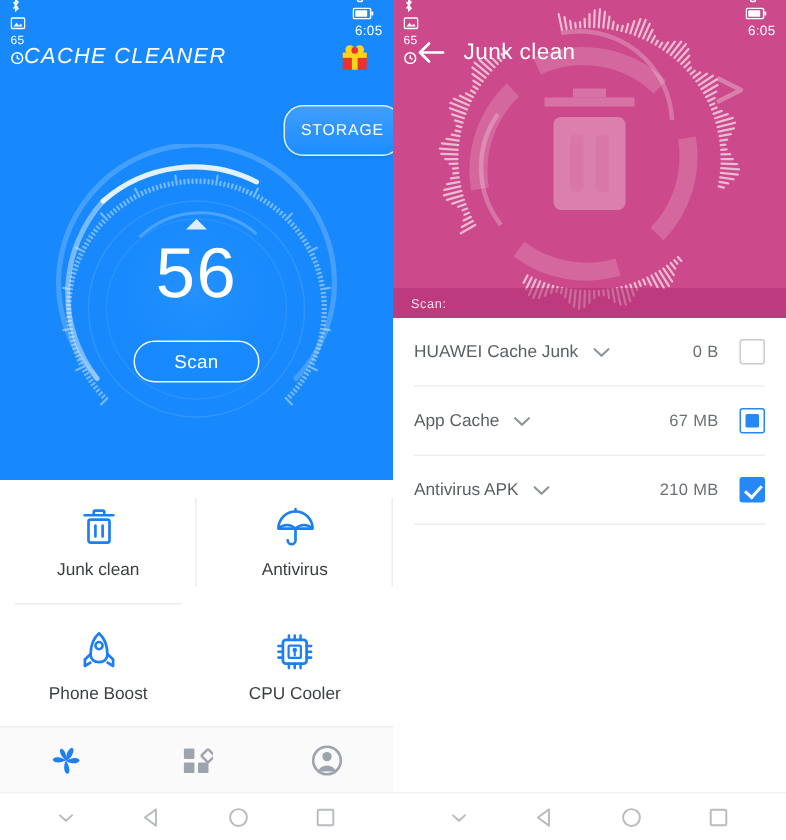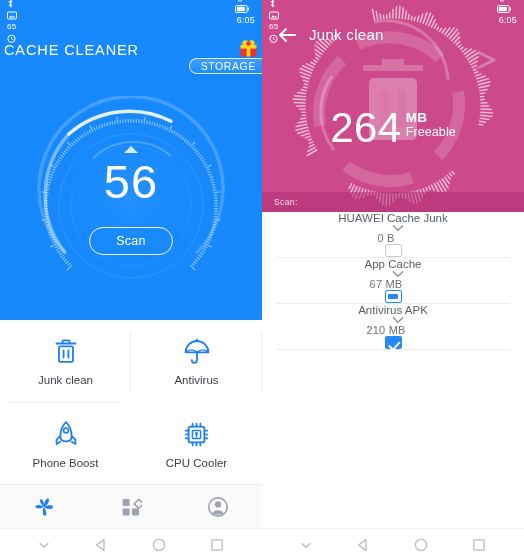--- a/index.html
+++ b/index.html
@@ -28,8 +28,8 @@
   .left .statusbar { color: #ffffff; }
 
   .l-header {
-    height: 40px; display: flex; align-items: flex-end;
-    justify-content: space-between; padding: 0 4px;
+    height: 40px; display: flex; align-items: center;
+    justify-content: space-between; padding: 0 16px; font-style: italic;
   }
   .l-title { font-size: 14.5px; letter-spacing: .9px; font-weight: 400; }
   .gift { width: 19px; height: 19px; position: relative; }

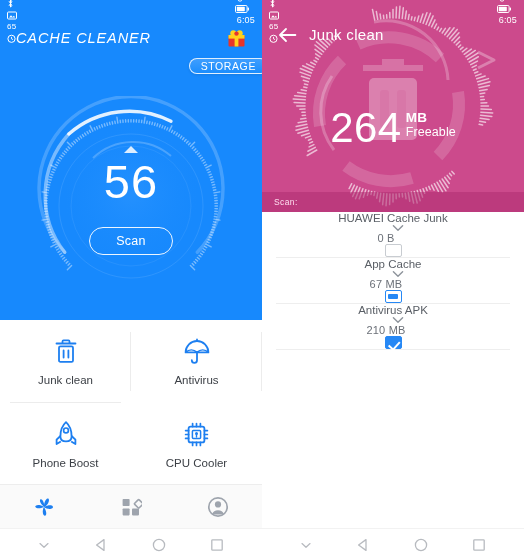--- a/index.html
+++ b/index.html
@@ -36,10 +36,10 @@
 
   .storage-wrap { height: 34px; position: relative; }
   .storage-pill {
-    position: absolute; right: -6px; top: 0;
+    position: absolute; right: -6px; top: 12px;
     background: linear-gradient(180deg,#3f9efe 0%, #1b8dfd 100%);
     border: 1px solid rgba(255,255,255,.85);
-    border-radius: 13px; height: 16px;
+    border-radius: 13px; height: 34px;
     padding: 0 11px; display: flex; align-items: center;
     font-size: 10.5px; letter-spacing: .6px; color: #fff;
     box-shadow: 0 1px 3px rgba(0,0,0,.10);

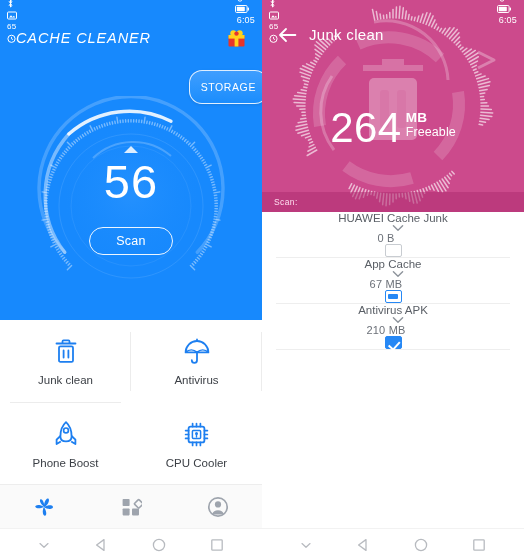--- a/index.html
+++ b/index.html
@@ -720,13 +720,6 @@
         <div class="r-title">Junk clean</div>
       </div>
 
-      <div class="hero-value">
-        <span class="hv-num">264</span>
-        <span class="hv-unit">
-          <span class="hv-mb">MB</span>
-          <span class="hv-free">Freeable</span>
-        </span>
-      </div>
 
       <div class="scan-band">
         <span class="scan-txt">Scan:</span>

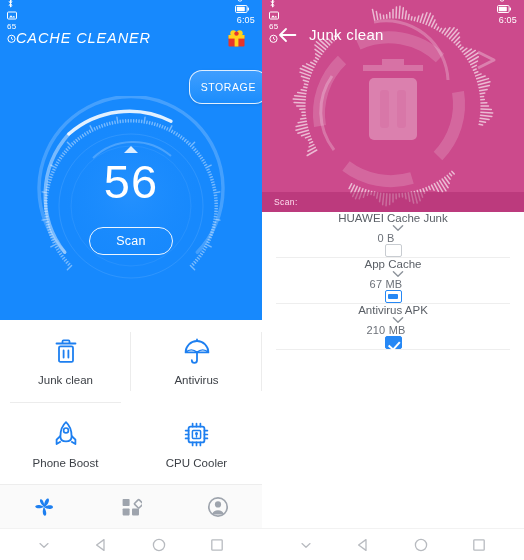--- a/index.html
+++ b/index.html
@@ -132,7 +132,6 @@
   .row {
     height: 46px; display: flex; align-items: center;
     border-bottom: 1px solid #eeeeee;
-    flex-direction: column;
   }
   .row:last-child { border-bottom: 1px solid #eeeeee; }
   .row-label { font-size: 11.5px; color: #5a5f66; }

